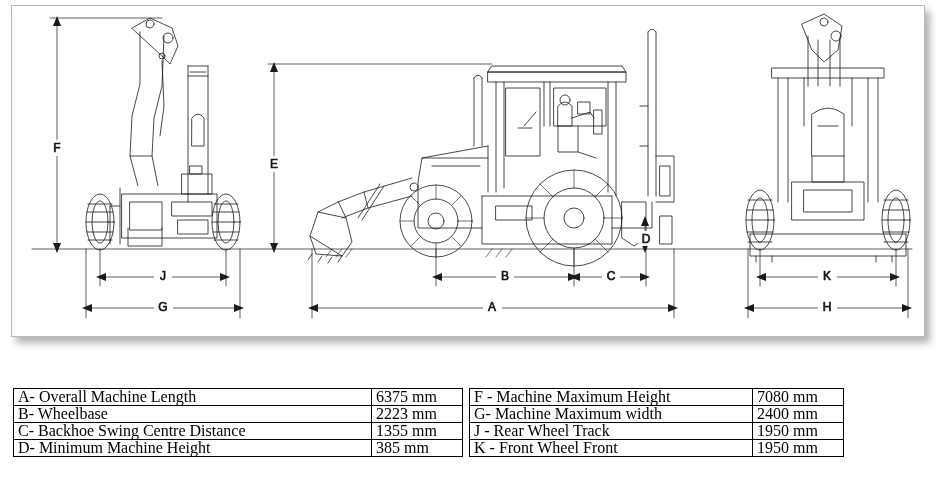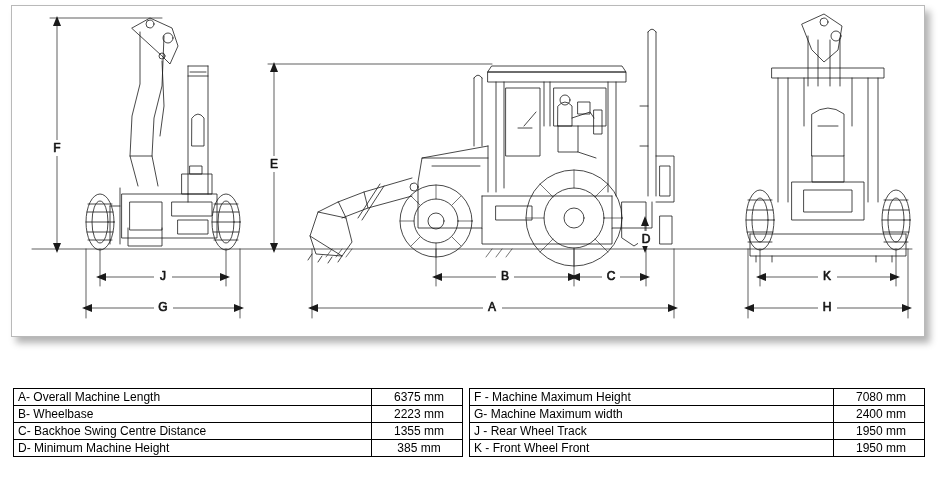--- a/index.html
+++ b/index.html
@@ -51,8 +51,9 @@
   table.spec {
     border-collapse: collapse;
     table-layout: fixed;
-    font-size: 12px;
+    font-size: 16px;
     color: #000;
+    font-family: Liberation Serif, serif;
   }
   table.spec.left  { width: 450px; }
   table.spec.right { width: 456px; }

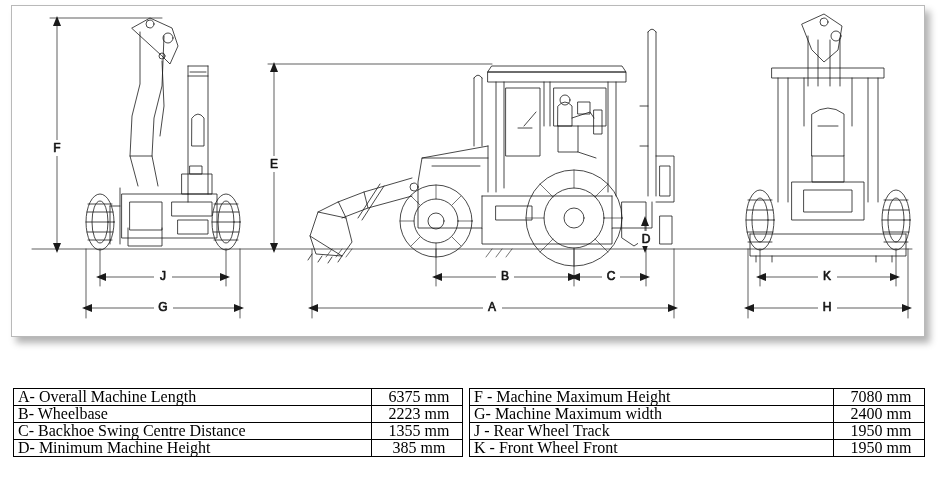--- a/index.html
+++ b/index.html
@@ -67,7 +67,7 @@
   }
   table.spec td.val {
     width: 86px;
-    text-align: center;
+    text-align: left;
     padding-left: 4px;
   }
 

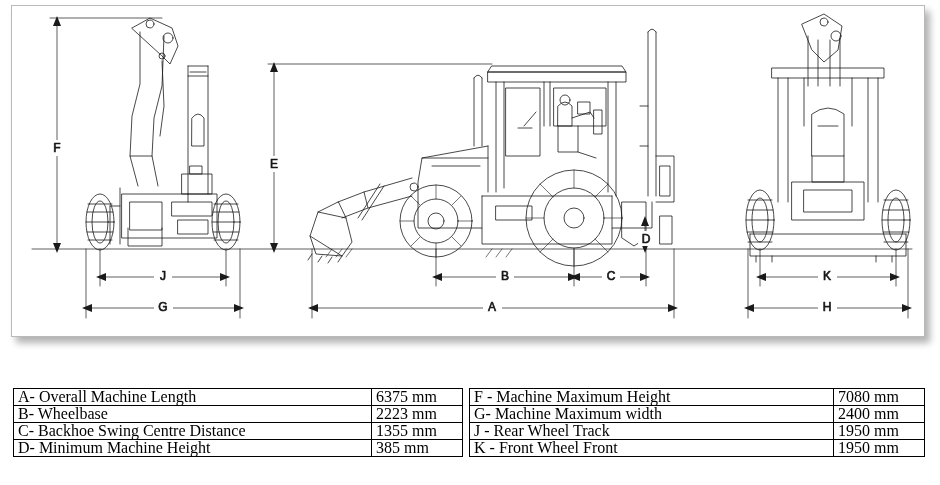--- a/index.html
+++ b/index.html
@@ -56,7 +56,7 @@
     font-family: Liberation Serif, serif;
   }
   table.spec.left  { width: 450px; }
-  table.spec.right { width: 456px; }
+  table.spec.right { width: 375px; }
   table.spec td {
     border: 1px solid #000000;
     height: 16px;

